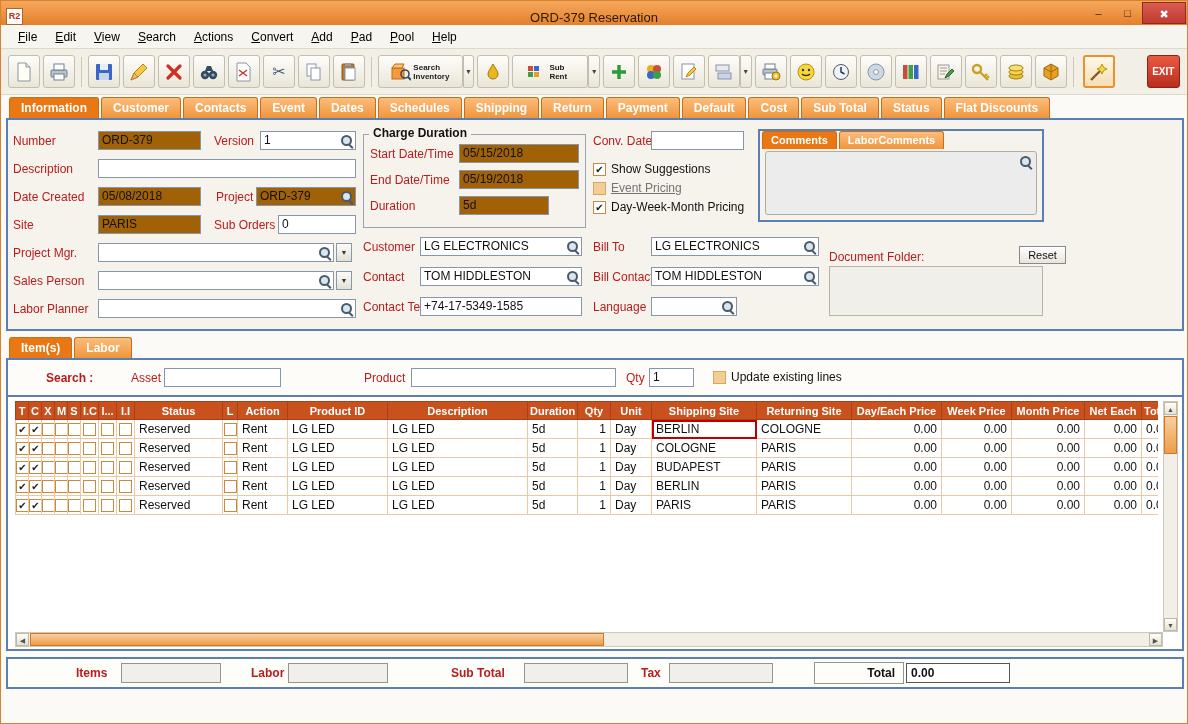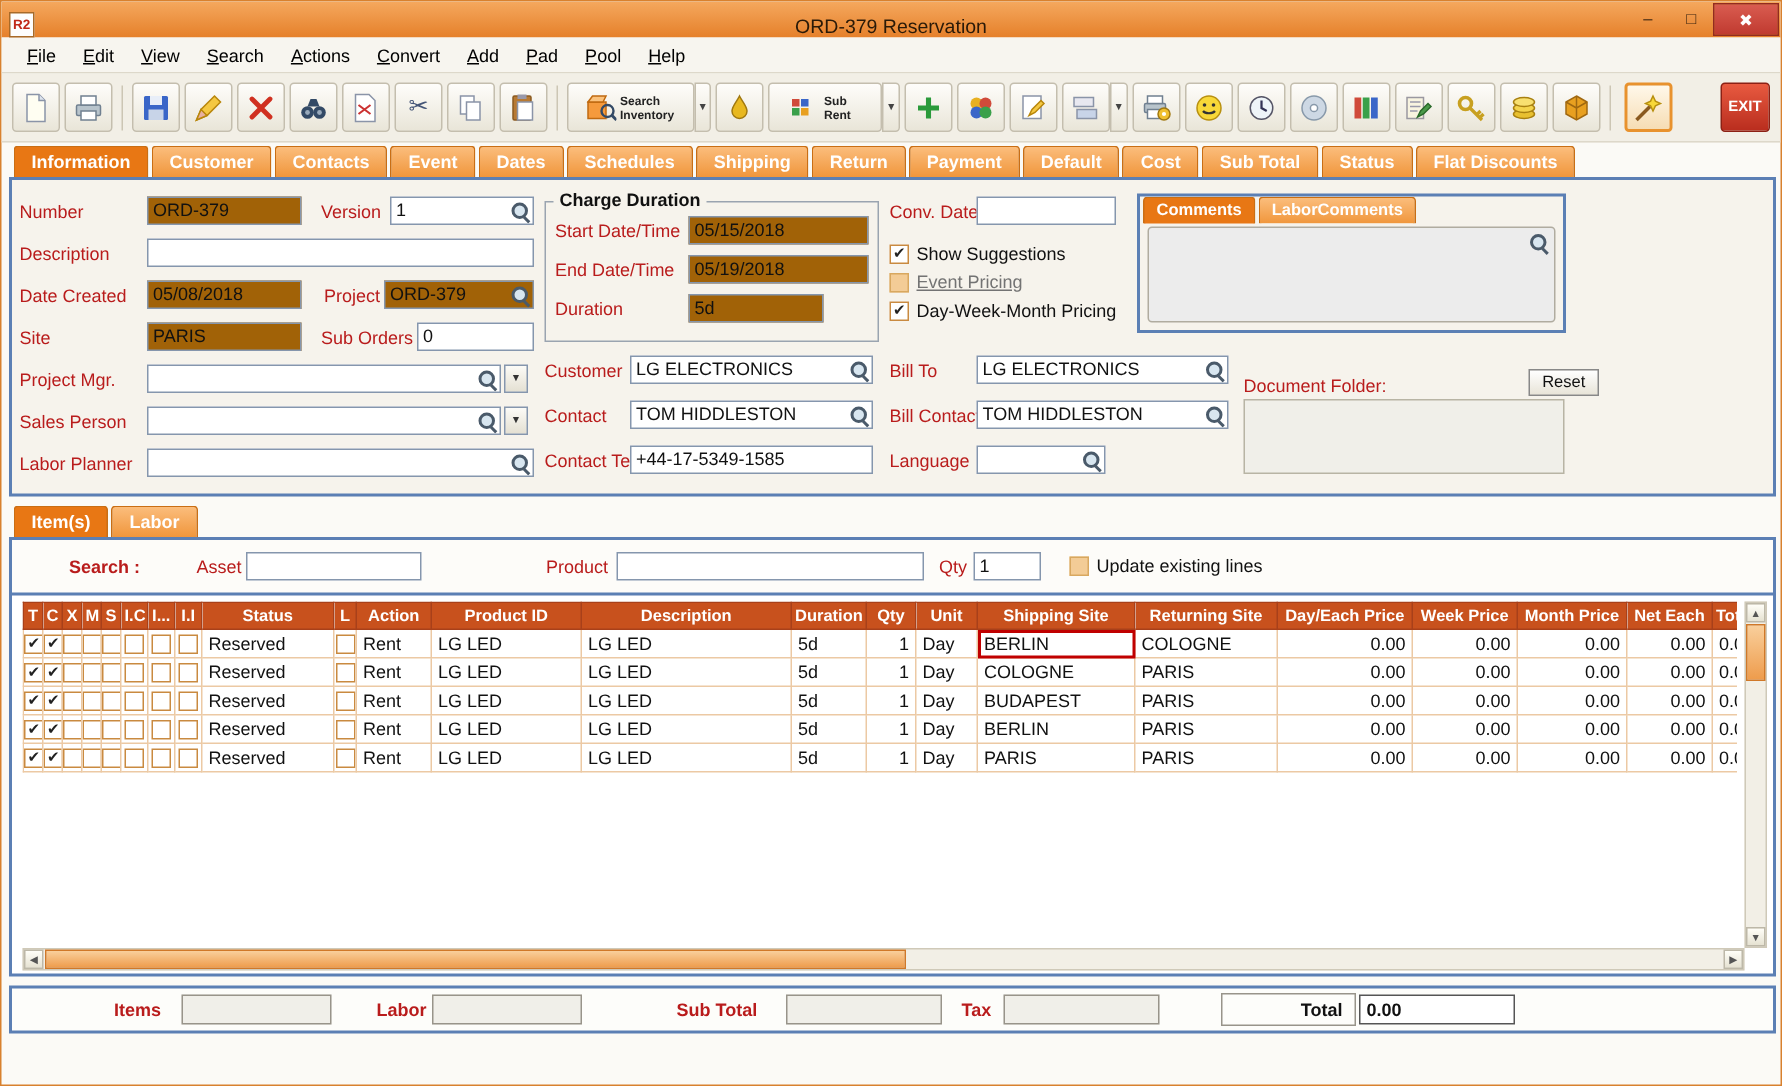--- a/index.html
+++ b/index.html
@@ -466,7 +466,7 @@
     </div>
 
     <span class="lbl" style="left:355px;top:180px">Contact Tel #</span>
-    <div class="inp" style="left:412px;top:177px;width:162px">+44-17-5349-1585</div>
+    <div class="inp" style="left:412px;top:177px;width:162px">+74-17-5349-1585</div>
 
     <span class="lbl" style="left:585px;top:14px">Conv. Date</span>
     <div class="inp" style="left:643px;top:11px;width:93px"></div>

